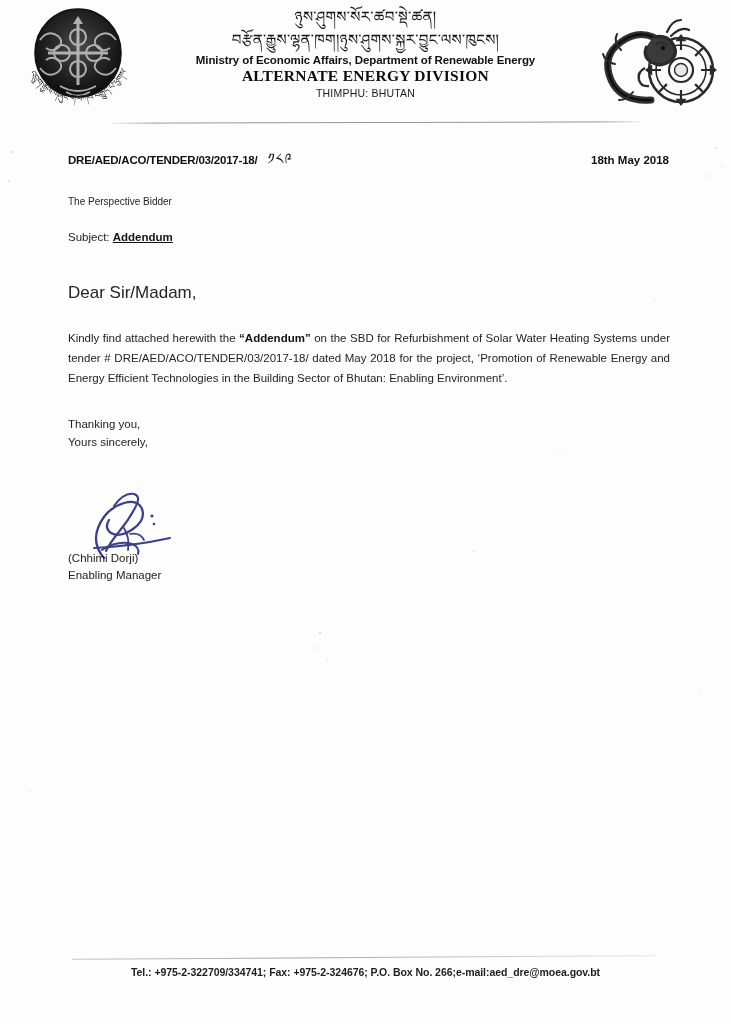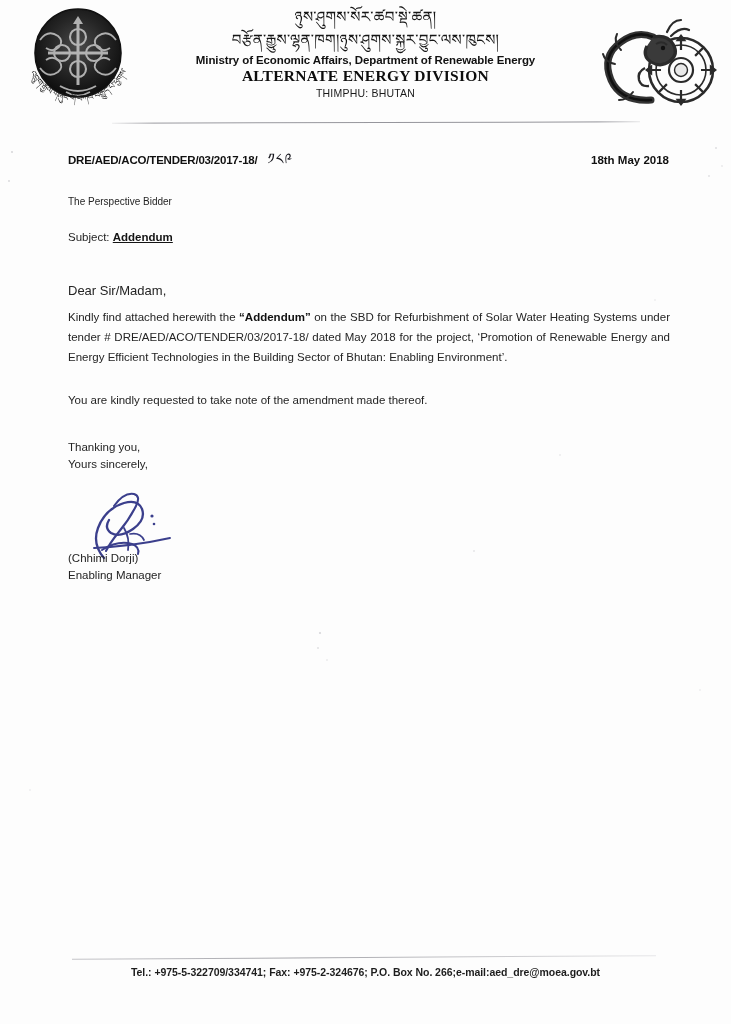--- a/index.html
+++ b/index.html
@@ -160,9 +160,9 @@
     color: #141414;
   }
   .salutation {
-    font-size: 13px;
-    color: #242424;
-    margin-bottom: 10px;
+    font-size: 17px;
+    color: #242424;
+    margin-bottom: 26px;
   }
   .para {
     font-size: 11.5px;

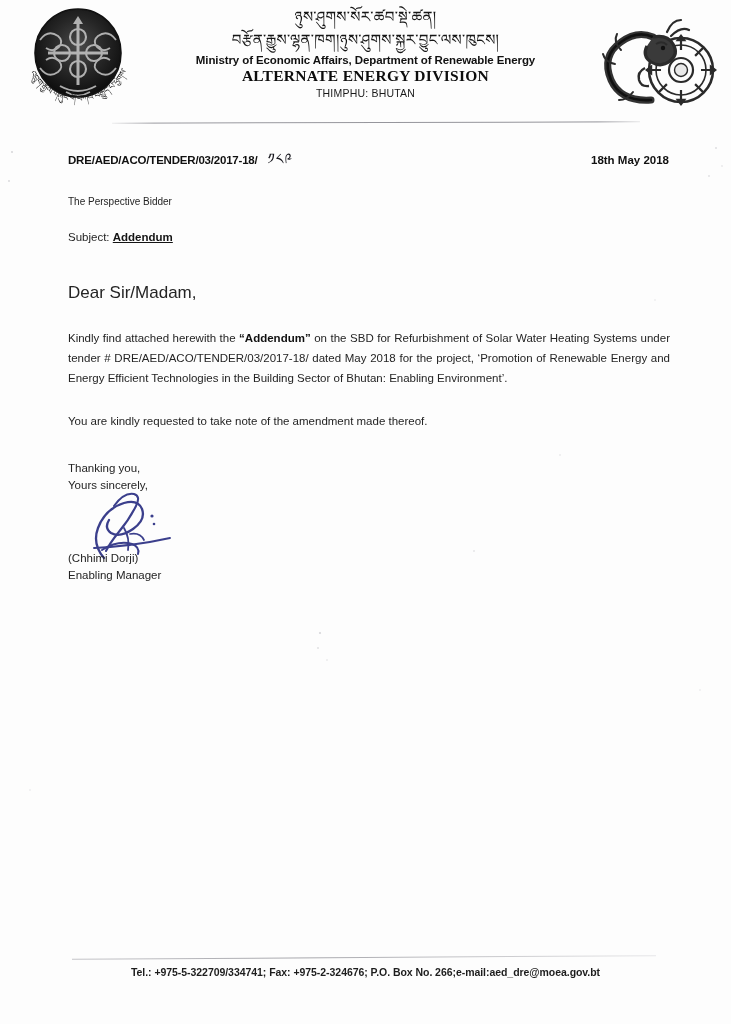--- a/index.html
+++ b/index.html
@@ -328,7 +328,6 @@
 
   <div class="para"><span>Kindly find attached herewith the </span><b>“Addendum”</b><span> on the SBD for Refurbishment of Solar Water Heating Systems under tender # DRE/AED/ACO/TENDER/03/2017-18/ dated May 2018 for the project, ‘Promotion of Renewable Energy and Energy Efficient Technologies in the Building Sector of Bhutan: Enabling Environment’.</span></div>
 
-  <div class="para single">You are kindly requested to take note of the amendment made thereof.</div>
 
   <div class="closing">
     <div>Thanking you,</div>

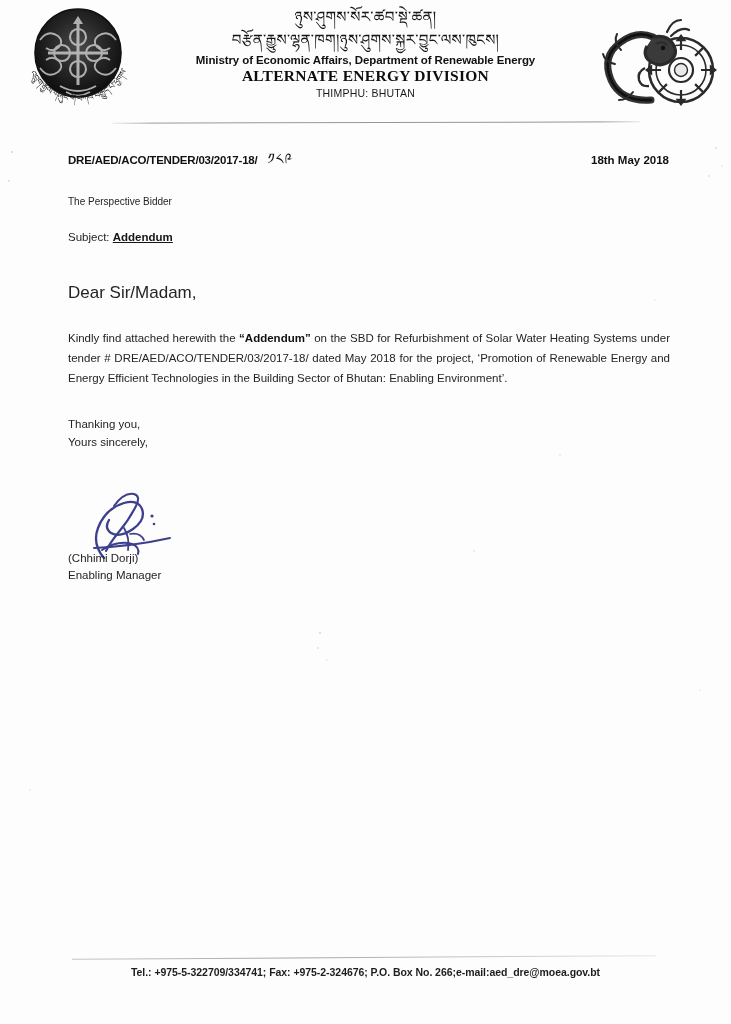--- a/index.html
+++ b/index.html
@@ -358,7 +358,7 @@
 </div>
 
 <div class="footer-rule"></div>
-<div class="footer-contact">Tel.: +975-5-322709/334741; Fax: +975-2-324676; P.O. Box No. 266;e-mail:aed_dre@moea.gov.bt</div>
+<div class="footer-contact">Tel.: +975-2-322709/334741; Fax: +975-2-324676; P.O. Box No. 266;e-mail:aed_dre@moea.gov.bt</div>
 
 <div class="scan-noise"></div>
 

